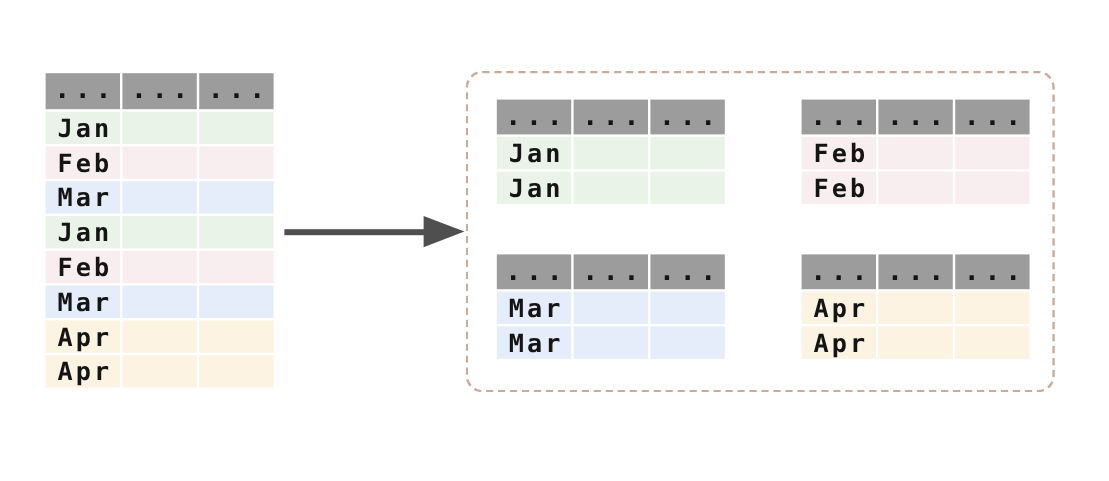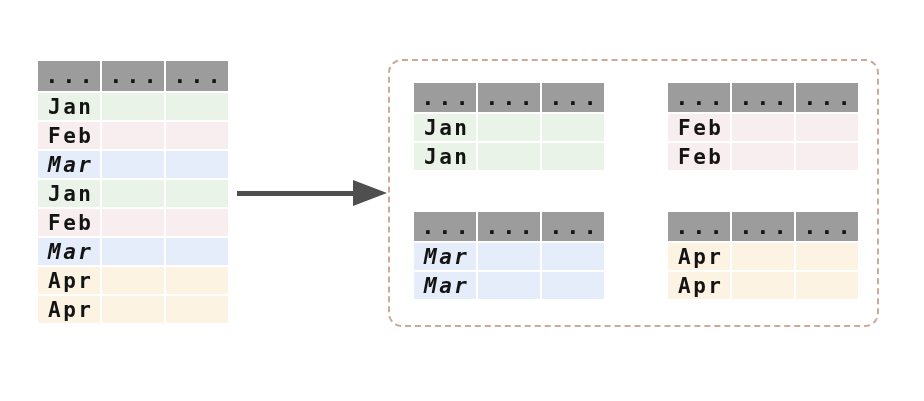--- a/index.html
+++ b/index.html
@@ -55,7 +55,7 @@
 
   .c-jan { background: var(--color-jan-green, #eaf3e8); }
   .c-feb { background: var(--color-feb-pink, #f8eef0); }
-  .c-mar { background: var(--color-mar-blue, #e5ecfa); font-style: italic; }
+  .c-mar { background: var(--color-mar-blue, #e5ecfa); }
   .c-apr { background: var(--color-apr-cream, #fcf3e2); }
 
   

